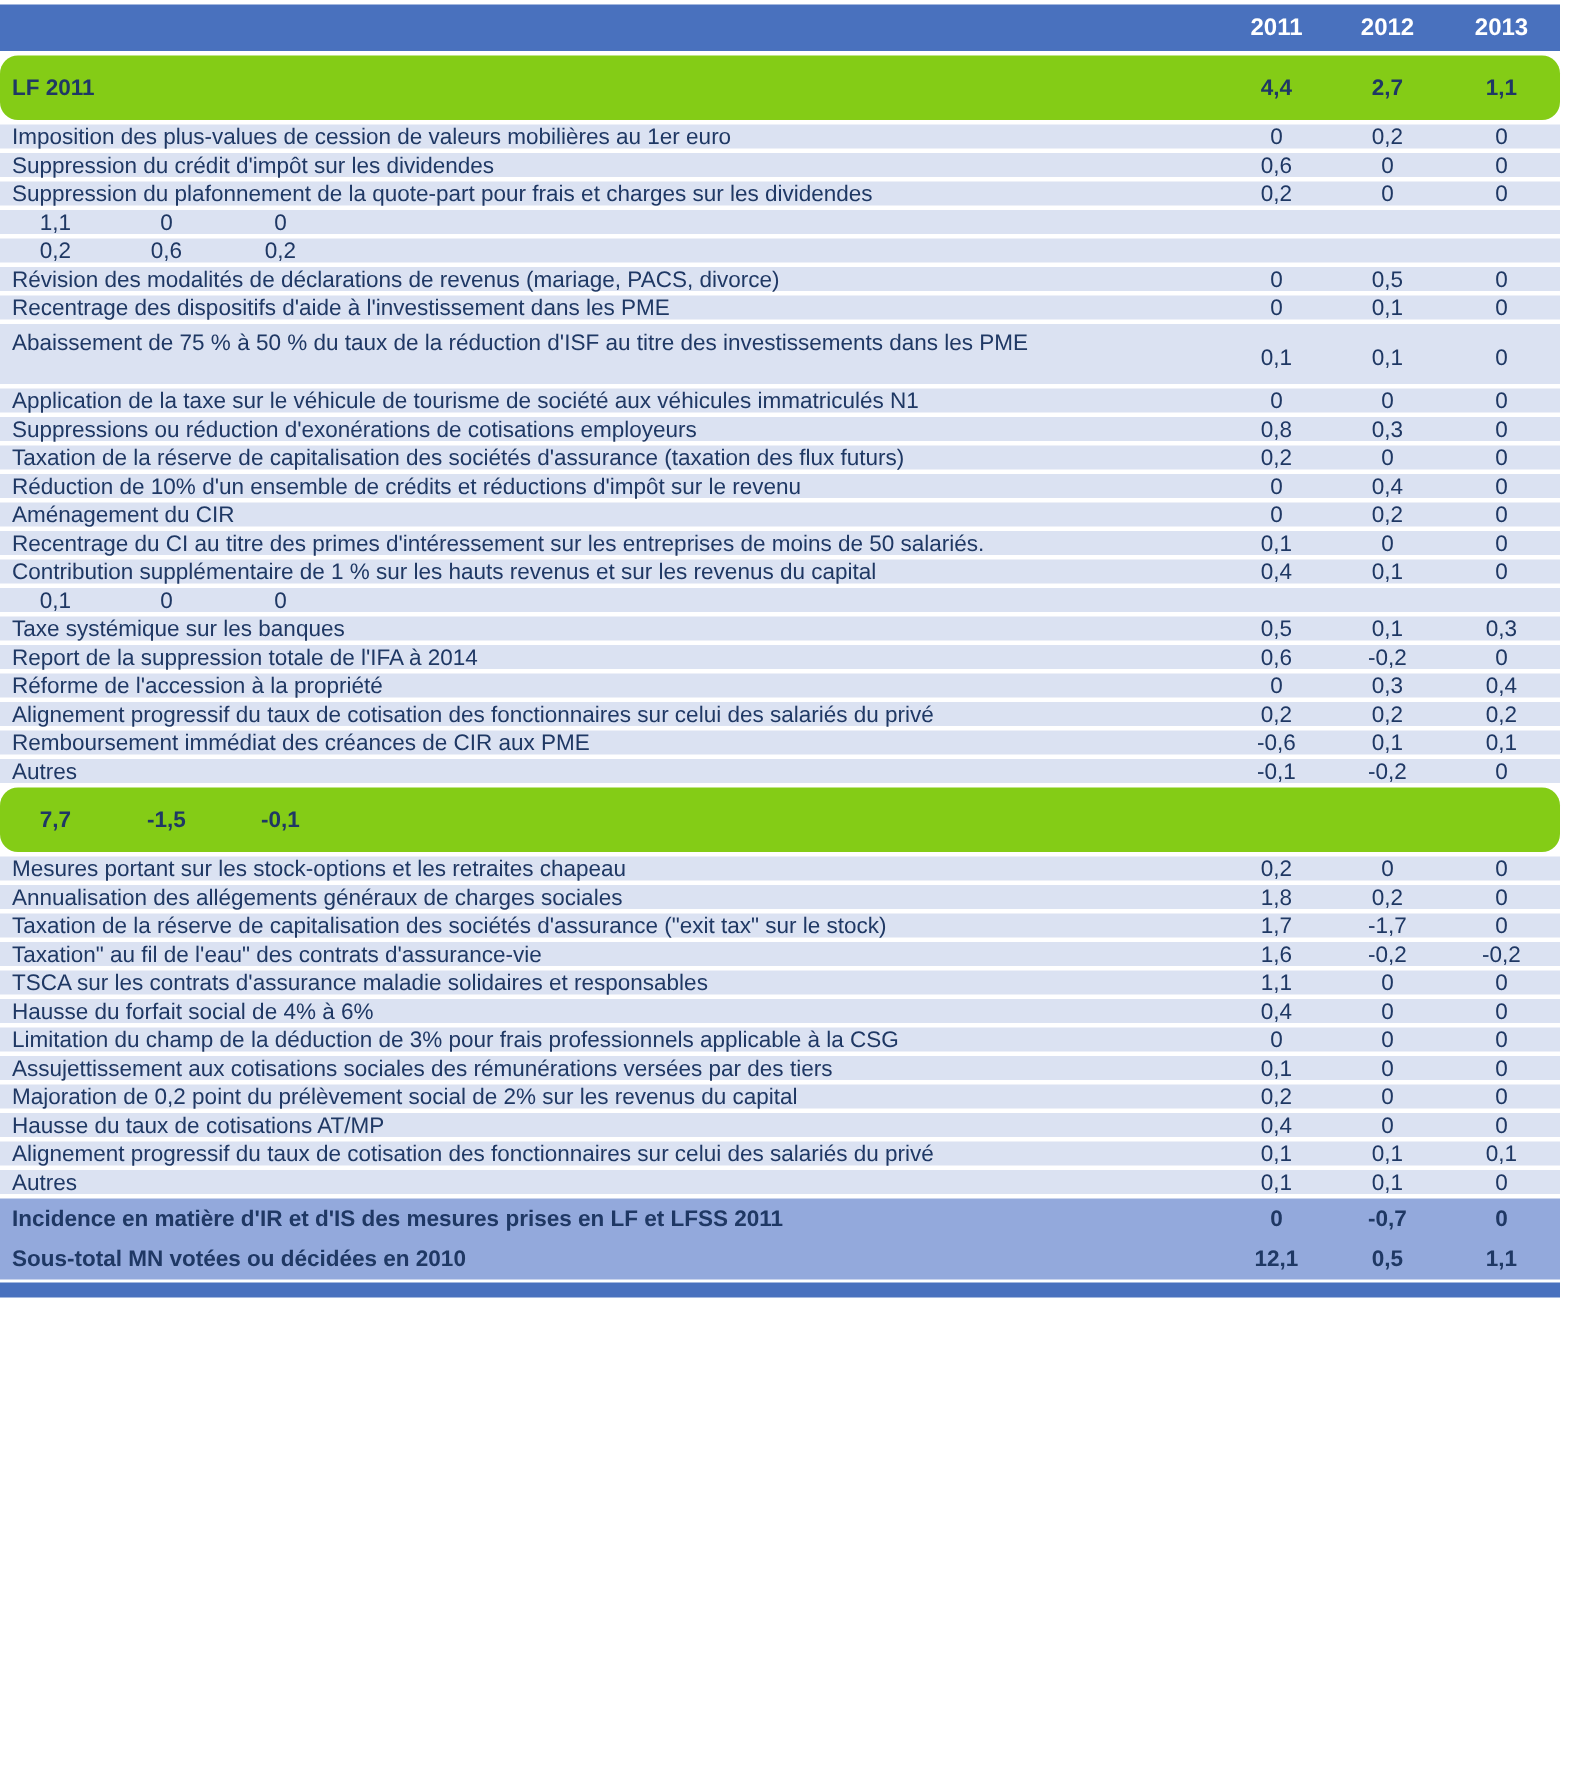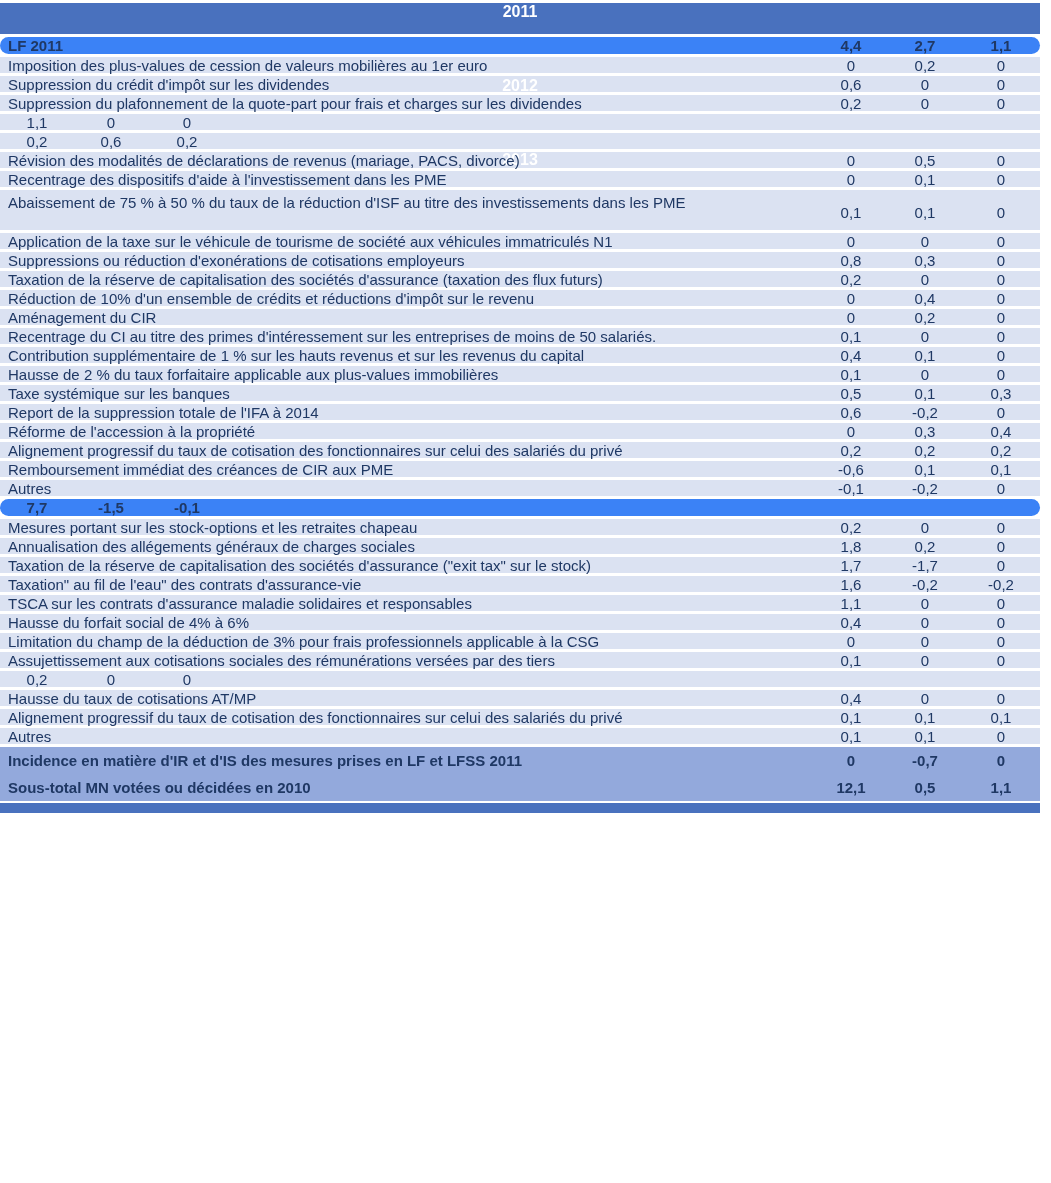--- a/index.html
+++ b/index.html
@@ -45,7 +45,6 @@
     font-weight: bold;
     height: 31px;
     font-size: 16px;
-    flex-direction: column;
   }
   .row.section {
     background: #3b82f6;

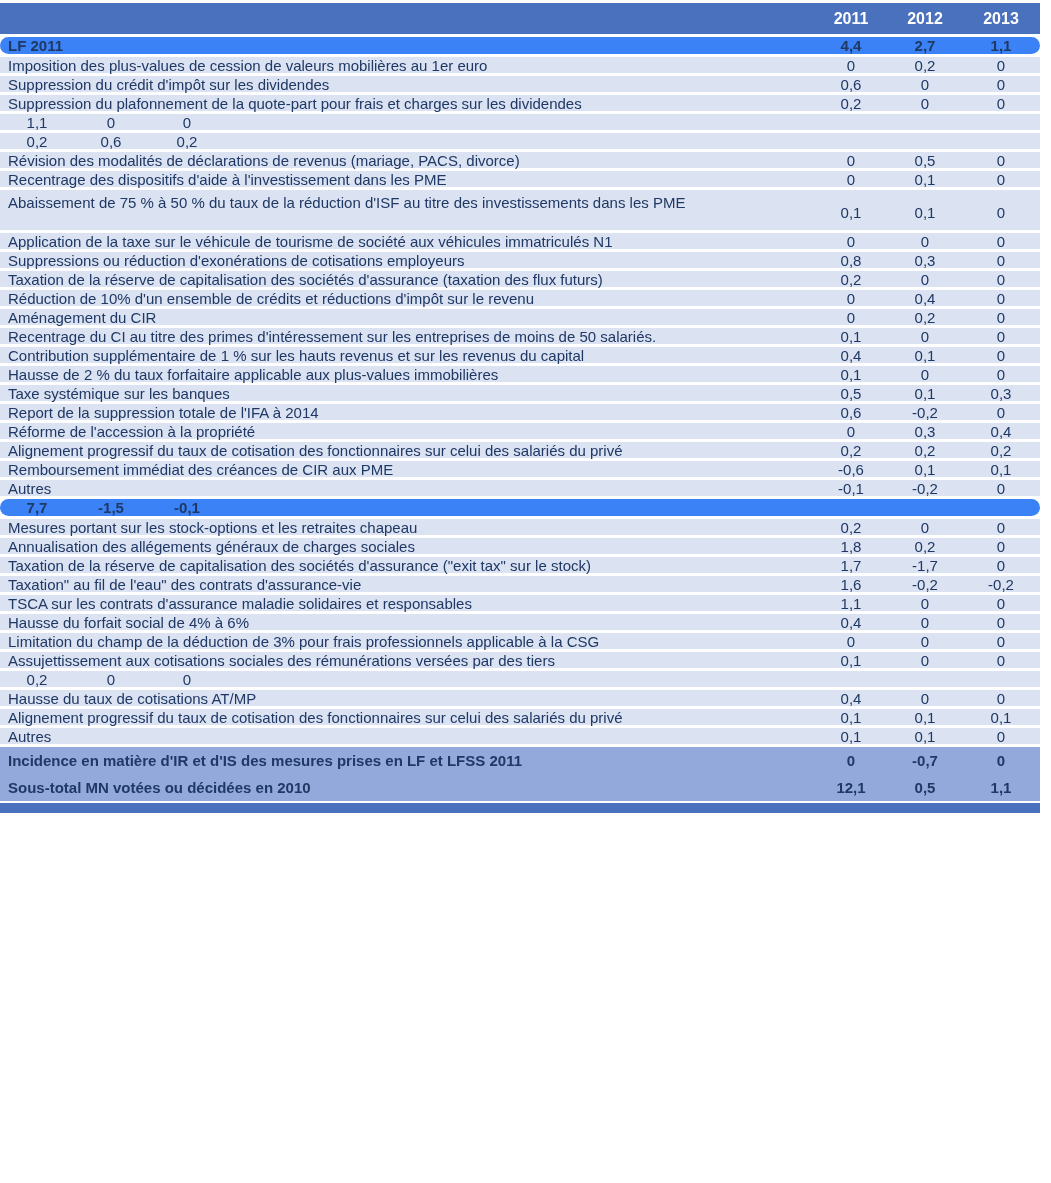--- a/index.html
+++ b/index.html
@@ -47,9 +47,9 @@
     font-size: 16px;
   }
   .row.section {
-    background: #3b82f6;
+    background: #84cc16;
     font-weight: bold;
-    height: 17px;
+    height: 43px;
     border-radius: 12px;
   }
   .row.total {

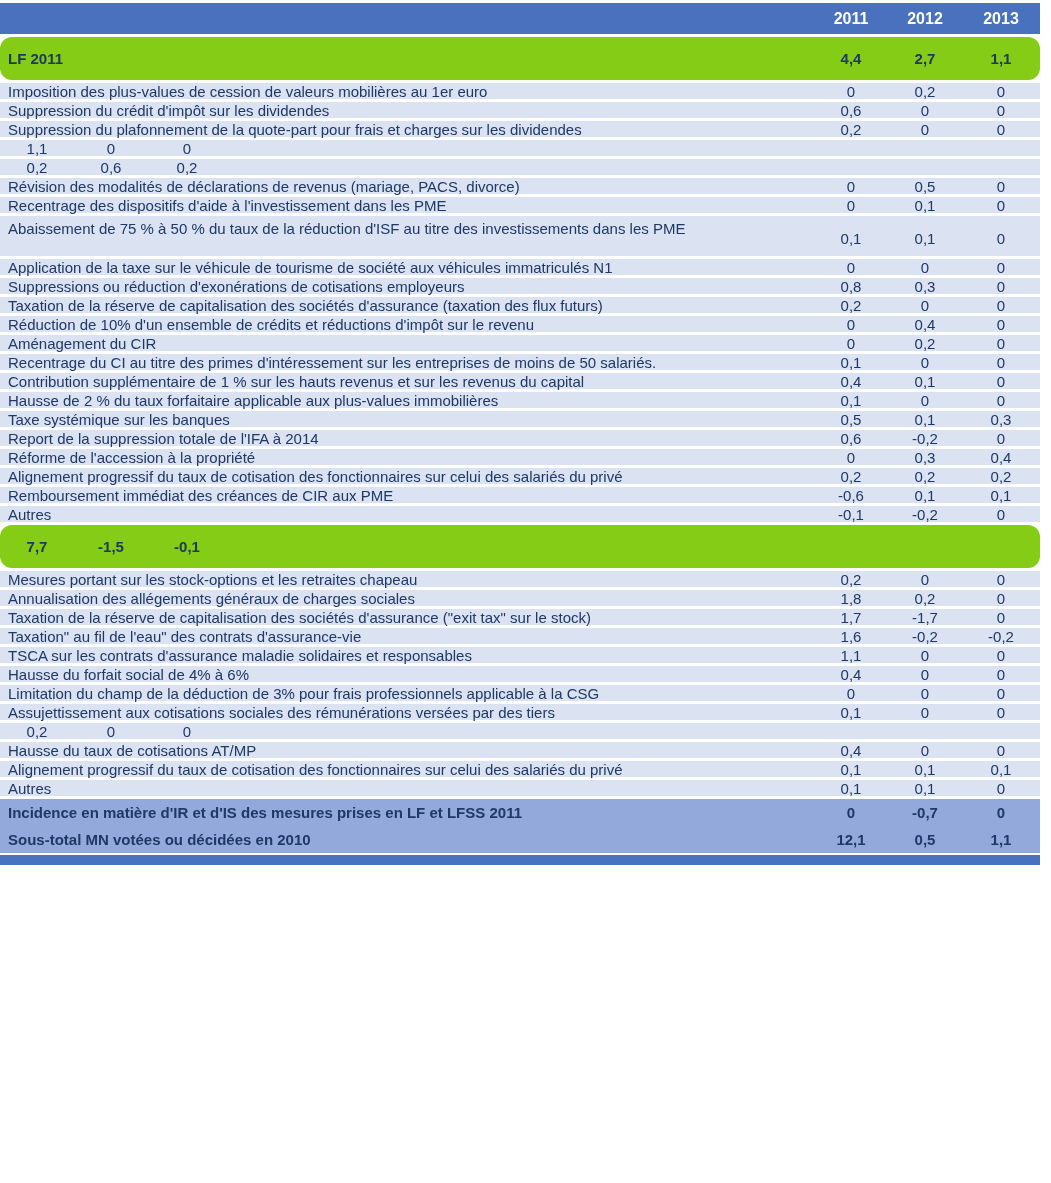--- a/index.html
+++ b/index.html
@@ -183,7 +183,6 @@
     <div class="cell-val">0</div>
   </div>
       <div class="row data">
-    <div class="cell-label">Hausse de 2 % du taux forfaitaire applicable aux plus-values immobilières</div>
     <div class="cell-val">0,1</div>
     <div class="cell-val">0</div>
     <div class="cell-val">0</div>

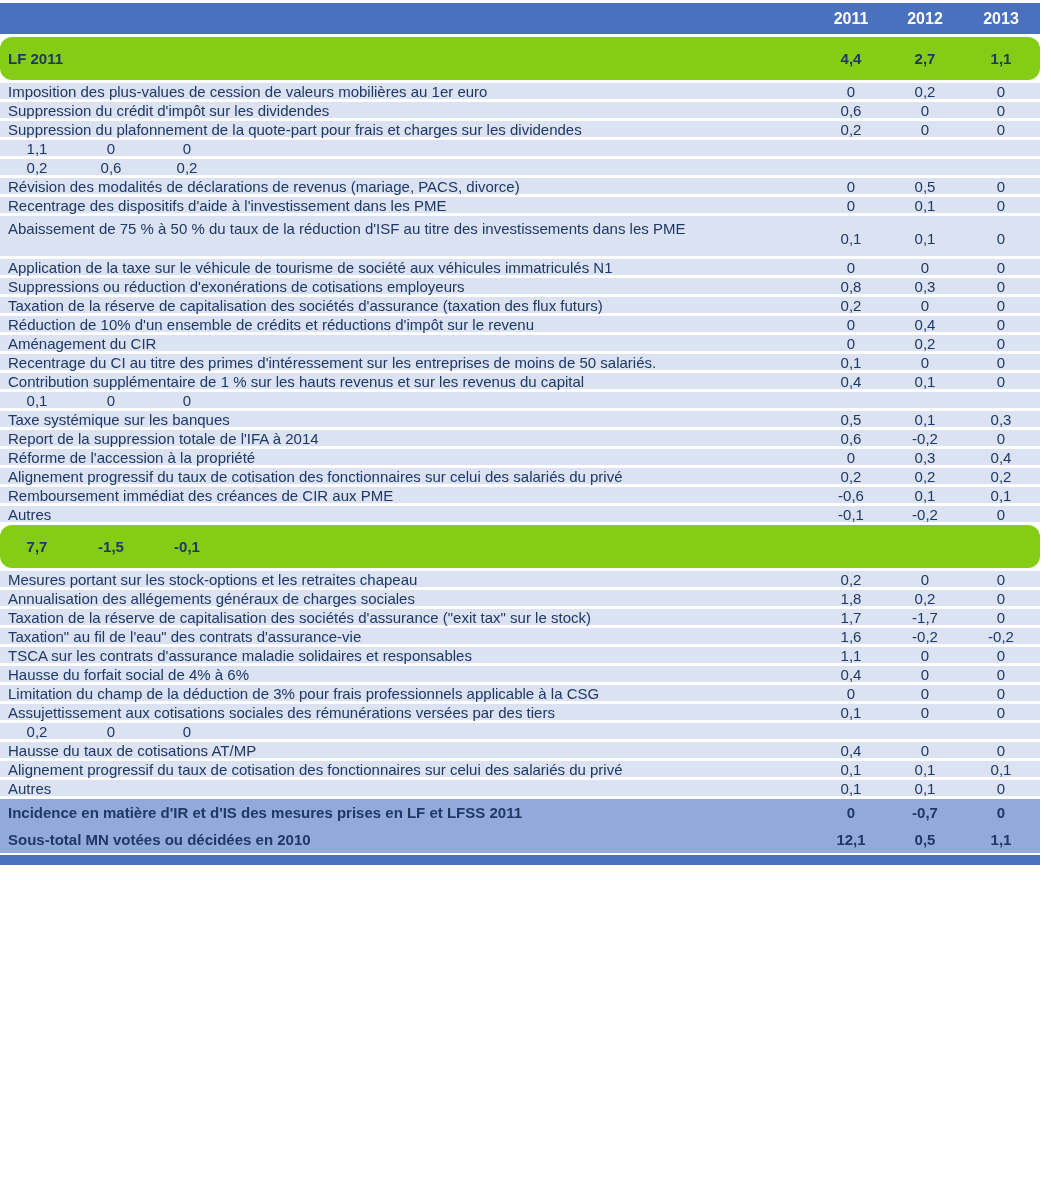--- a/index.html
+++ b/index.html
@@ -277,6 +277,7 @@
     <div class="cell-val">0</div>
   </div>
       <div class="row data">
+    <div class="cell-label">Majoration de 0,2 point du prélèvement social de 2% sur les revenus du capital</div>
     <div class="cell-val">0,2</div>
     <div class="cell-val">0</div>
     <div class="cell-val">0</div>

